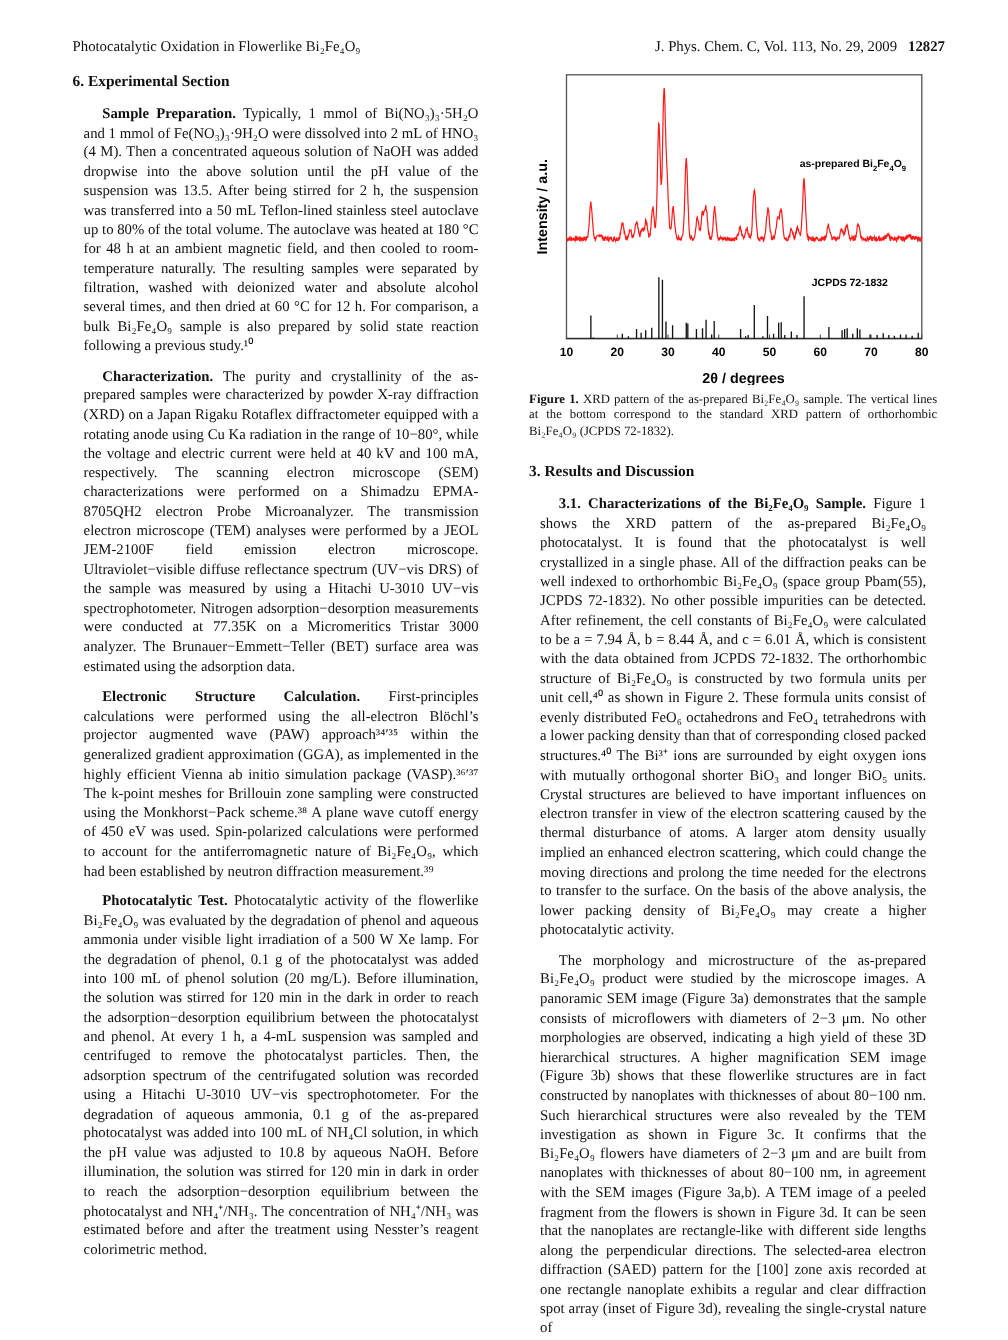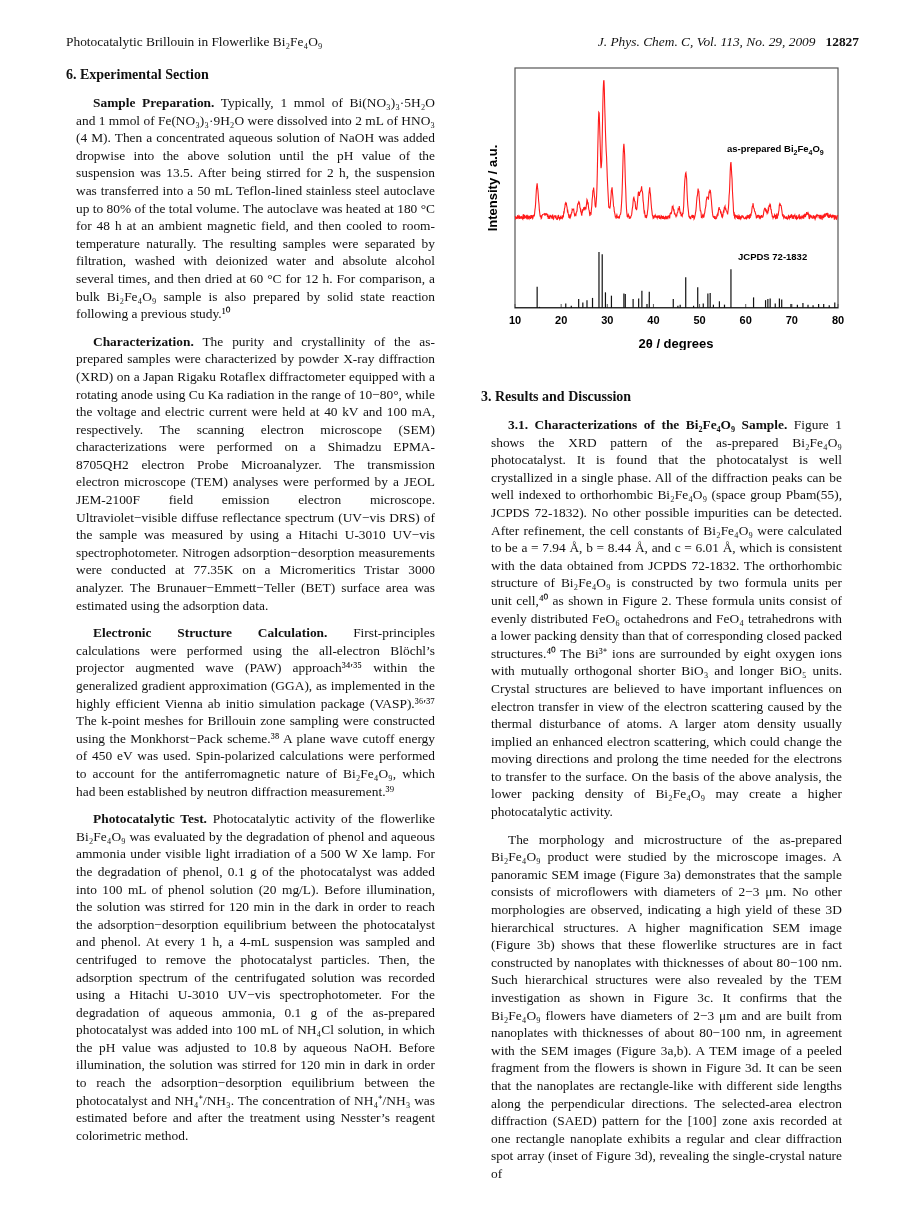--- a/index.html
+++ b/index.html
@@ -24,7 +24,7 @@
 </head>
 <body>
 
-<div class="running-head-left">Photocatalytic Brillouin in Flowerlike Bi₂Fe₄O₉</div>
+<div class="running-head-left">Photocatalytic Oxidation in Flowerlike Bi₂Fe₄O₉</div>
 <div class="running-head-right">
   <span class="journal">J. Phys. Chem. C, Vol. 113, No. 29, 2009</span><span class="page">12827</span>
 </div>

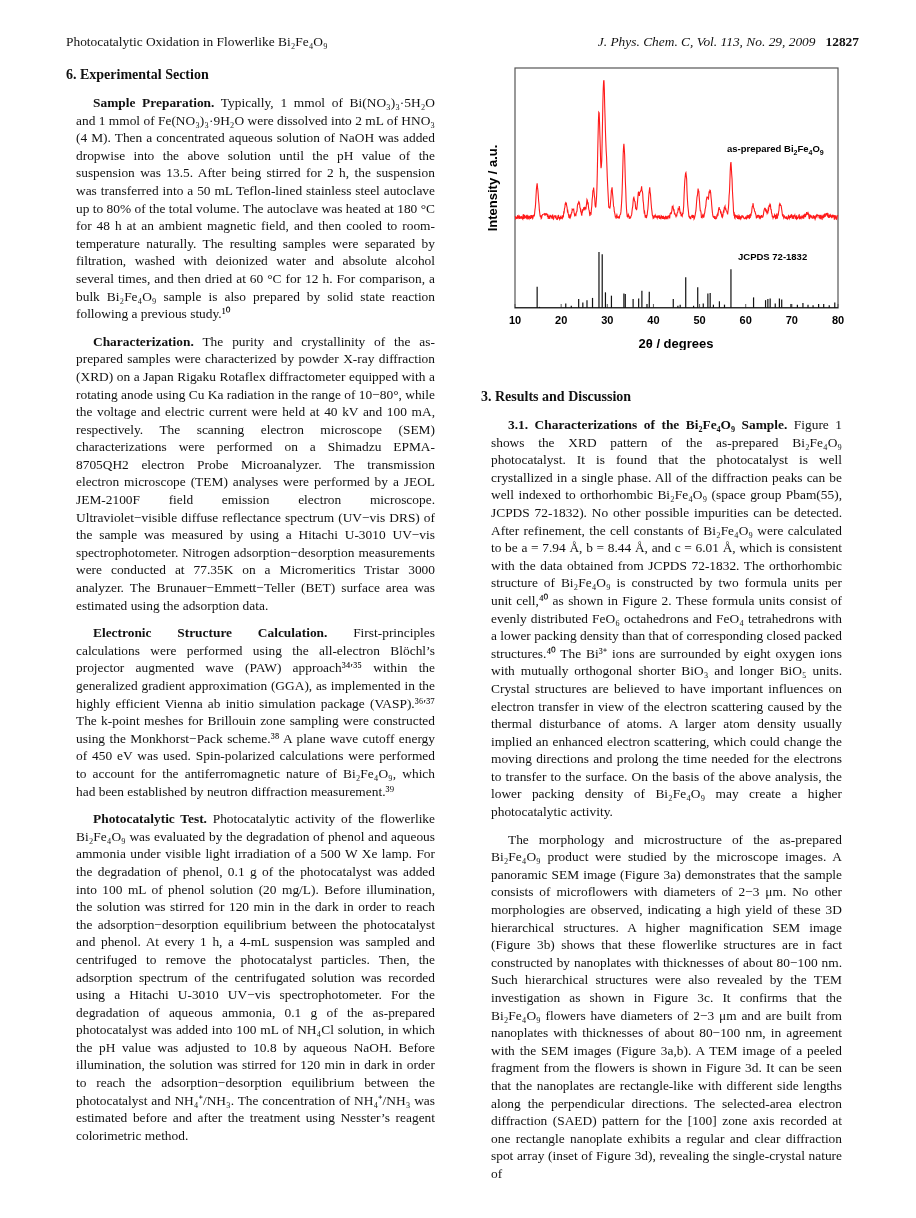--- a/index.html
+++ b/index.html
@@ -7,7 +7,7 @@
          font-family: "Liberation Serif", serif; color: #111; }
   .running-head-left { position: absolute; left: 66px; top: 34px; font-size: 13.4px; }
   .running-head-right { position: absolute; right: 57px; top: 34px; font-size: 13.4px; }
-  .running-head-right .journal { font-style: italic; }
+  .running-head-right .journal { }
   .running-head-right .page { font-weight: bold; margin-left: 10px; }
   .col { position: absolute; top: 60px; width: 379px; font-size: 13.4px; line-height: 17.6px; text-align: justify; }
   .col-left { left: 66px; }

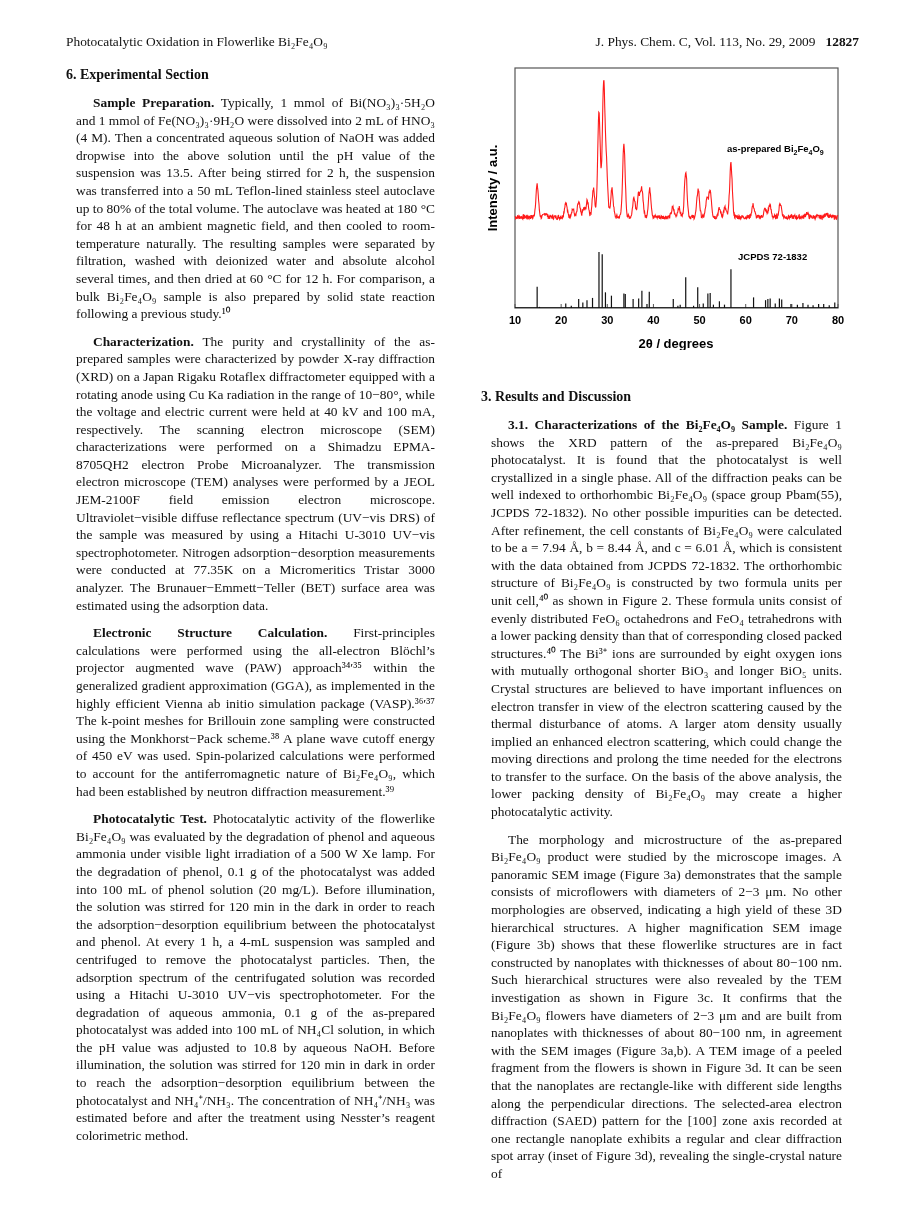--- a/index.html
+++ b/index.html
@@ -117,6 +117,7 @@
       <text x="257" y="200" font-size="9.5">JCPDS 72-1832</text>
     </svg>
   </div>
+  <div class="caption"><span class="fig-label">Figure 1.</span><span>  XRD pattern of the as-prepared Bi₂Fe₄O₉ sample. The vertical lines at the bottom correspond to the standard XRD pattern of orthorhombic Bi₂Fe₄O₉ (JCPDS 72-1832).</span></div>
 
   <h2 class="sec3">3.  Results and Discussion</h2>
   <p><span class="runin">3.1. Characterizations of the Bi₂Fe₄O₉ Sample.</span><span> Figure 1 shows the XRD pattern of the as-prepared Bi₂Fe₄O₉ photocatalyst. It is found that the photocatalyst is well crystallized in a single phase. All of the diffraction peaks can be well indexed to orthorhombic Bi₂Fe₄O₉ (space group Pbam(55), JCPDS 72-1832). No other possible impurities can be detected. After refinement, the cell constants of Bi₂Fe₄O₉ were calculated to be a = 7.94 Å, b = 8.44 Å, and c = 6.01 Å, which is consistent with the data obtained from JCPDS 72-1832. The orthorhombic structure of Bi₂Fe₄O₉ is constructed by two formula units per unit cell,⁴⁰ as shown in Figure 2. These formula units consist of evenly distributed FeO₆ octahedrons and FeO₄ tetrahedrons with a lower packing density than that of corresponding closed packed structures.⁴⁰ The Bi³⁺ ions are surrounded by eight oxygen ions with mutually orthogonal shorter BiO₃ and longer BiO₅ units. Crystal structures are believed to have important influences on electron transfer in view of the electron scattering caused by the thermal disturbance of atoms. A larger atom density usually implied an enhanced electron scattering, which could change the moving directions and prolong the time needed for the electrons to transfer to the surface. On the basis of the above analysis, the lower packing density of Bi₂Fe₄O₉ may create a higher photocatalytic activity.</span></p>

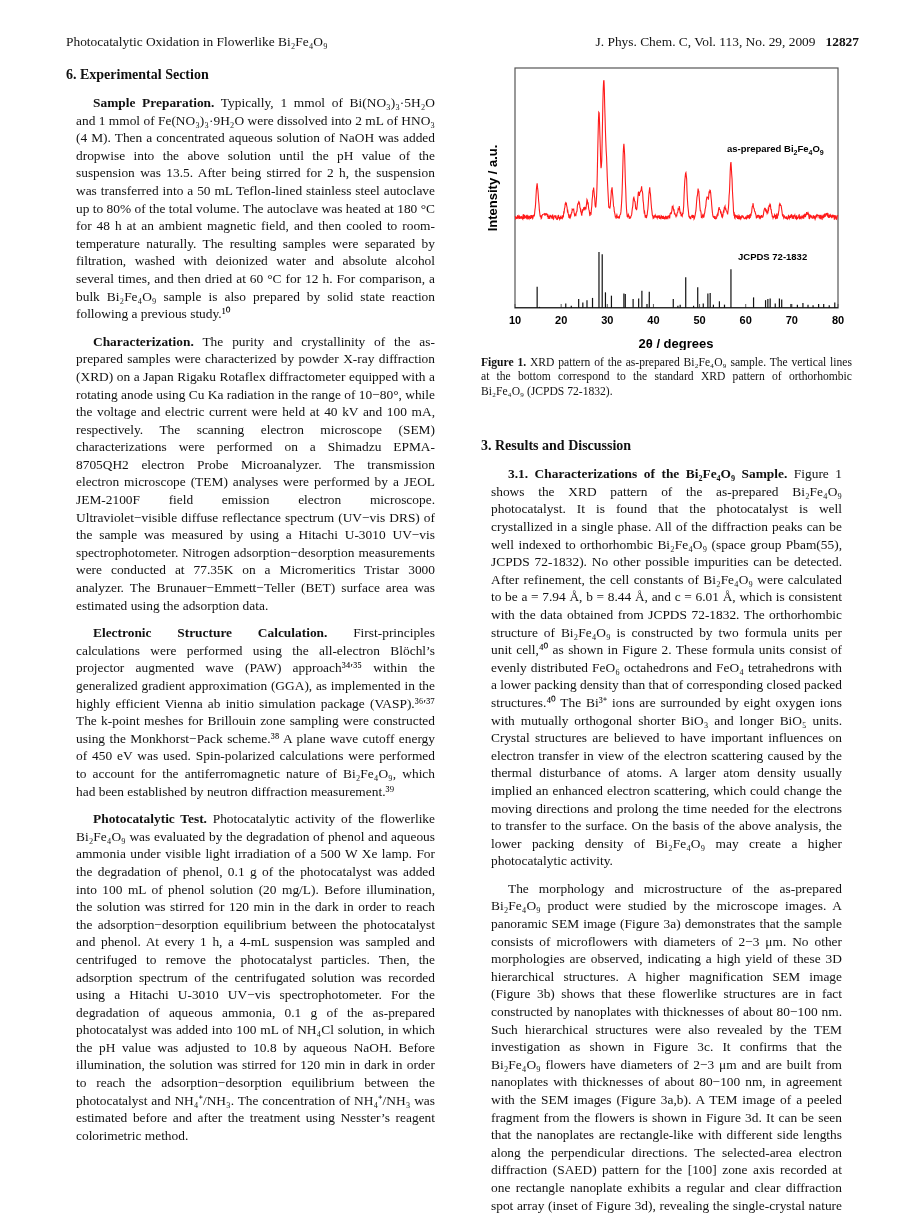--- a/index.html
+++ b/index.html
@@ -18,7 +18,7 @@
   .figure { position: relative; width: 371px; height: 290px; }
   .caption { font-size: 11.6px; line-height: 14.4px; margin-top: 6px; text-align: justify; }
   .caption .fig-label { font-weight: bold; }
-  .sec3 { margin-top: 38px; }
+  .sec3 { margin-top: 22px; }
   .chart-svg text { font-family: "Liberation Sans", sans-serif; font-weight: bold; }
 </style>
 </head>

